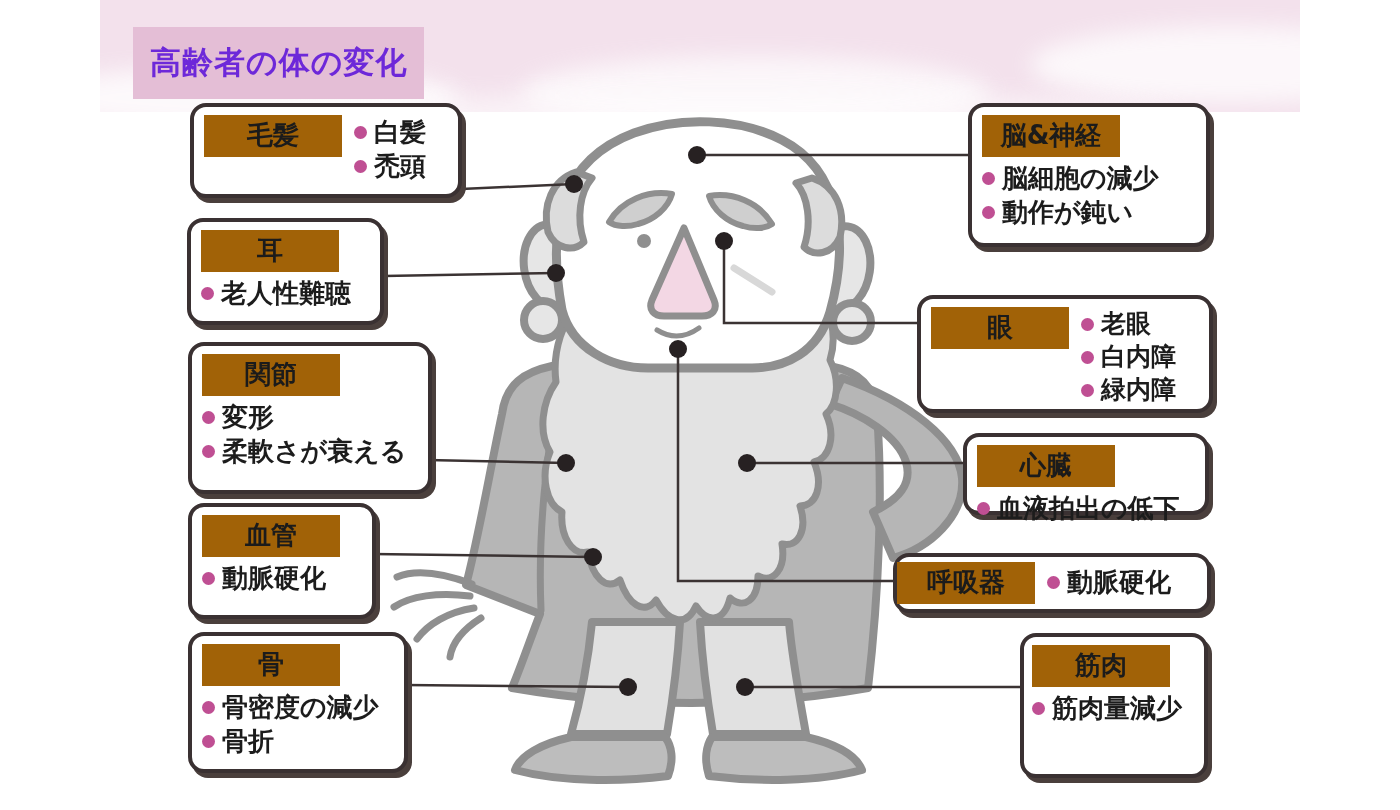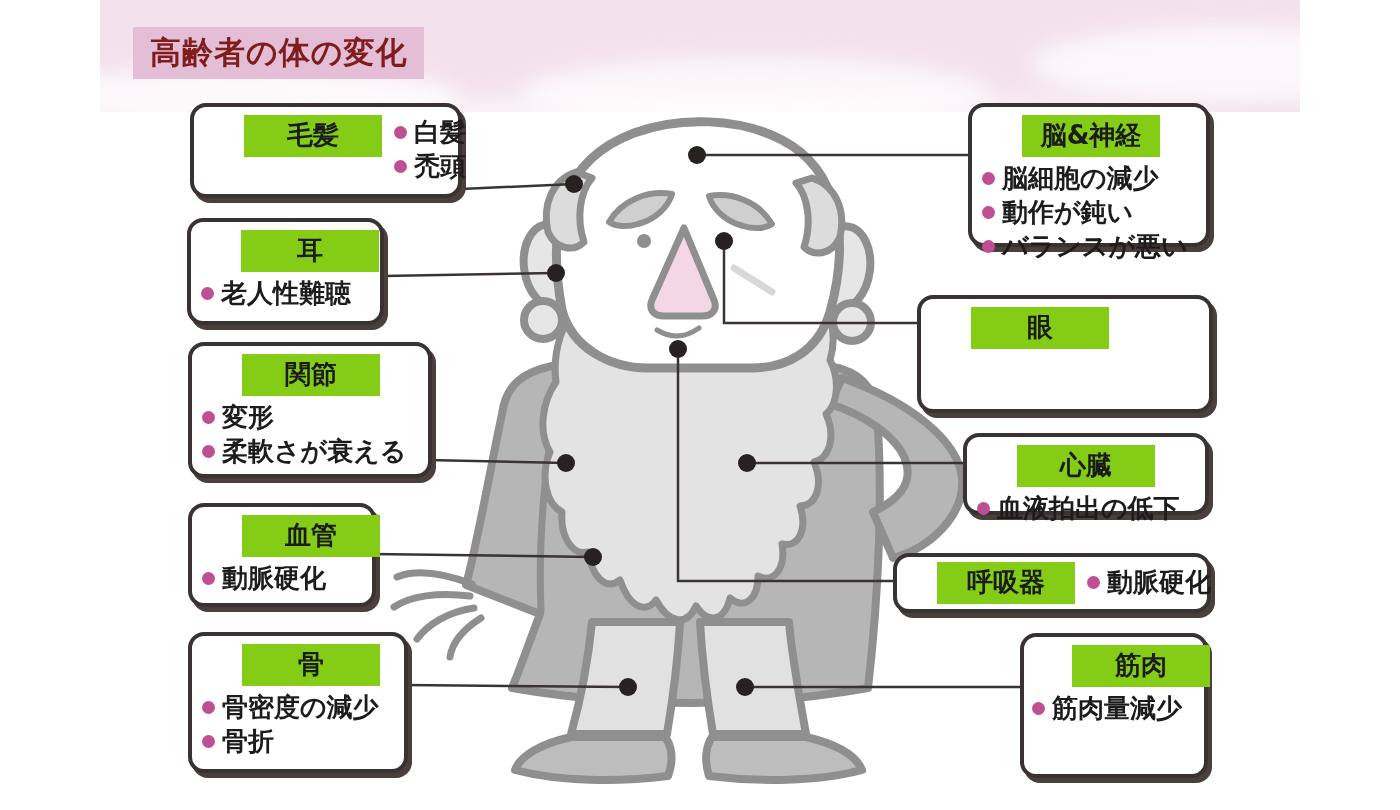--- a/index.html
+++ b/index.html
@@ -17,8 +17,8 @@
   svg.art{position:absolute;left:0;top:0;z-index:2;}
 
   
-  .title{position:absolute;left:133px;top:27px;z-index:3;background:#e4bed6;color:#7f1d1d;
-         font-size:31px;font-weight:bold;padding:5px 17px;letter-spacing:1px;}
+  .title{position:absolute;left:133px;top:27px;z-index:3;background:#e4bed6;color:#6d28d9;
+         font-size:31px;font-weight:bold;padding:15px 17px;letter-spacing:1px;}
 
   
   .box{position:absolute;z-index:3;background:#ffffff;border:4px solid #3a3132;border-radius:16px;

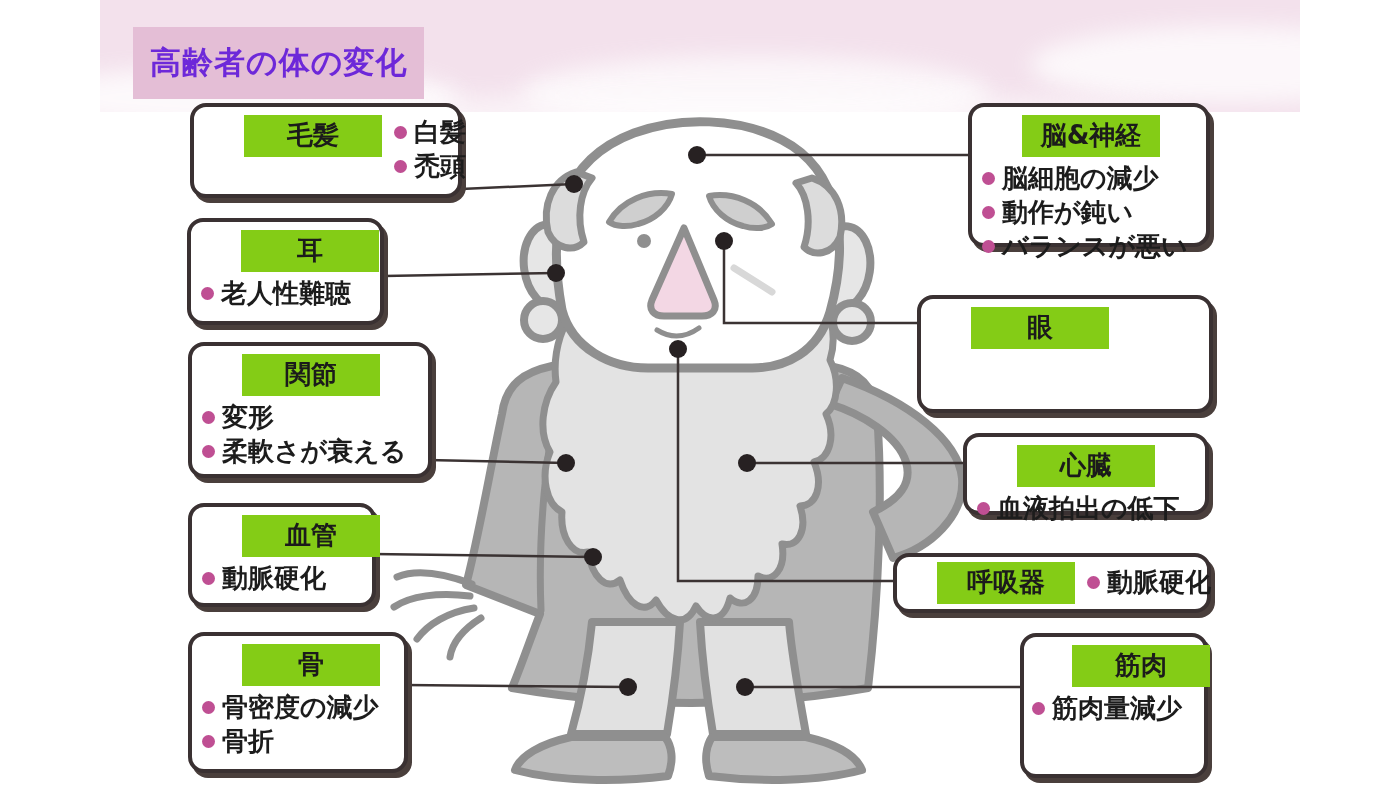--- a/index.html
+++ b/index.html
@@ -23,8 +23,8 @@
   
   .box{position:absolute;z-index:3;background:#ffffff;border:4px solid #3a3132;border-radius:16px;
        box-shadow:4px 5px 0 #4a3f3c;box-sizing:border-box;padding:8px 10px;}
-  .label{display:inline-block;background:#84cc16;color:#1b1b1b;font-weight:bold;font-size:26px;
-         text-align:center;padding:4px 10px;min-width:118px;line-height:1.3;margin-left:40px;}
+  .label{display:inline-block;background:#a16207;color:#1b1b1b;font-weight:bold;font-size:26px;
+         text-align:center;padding:4px 10px;min-width:118px;line-height:1.3;}
   .items{margin-top:5px;}
   .item{display:flex;align-items:center;gap:7px;font-size:26px;font-weight:bold;color:#1c1c1c;
         line-height:1.28;margin:1px 0;white-space:nowrap;}

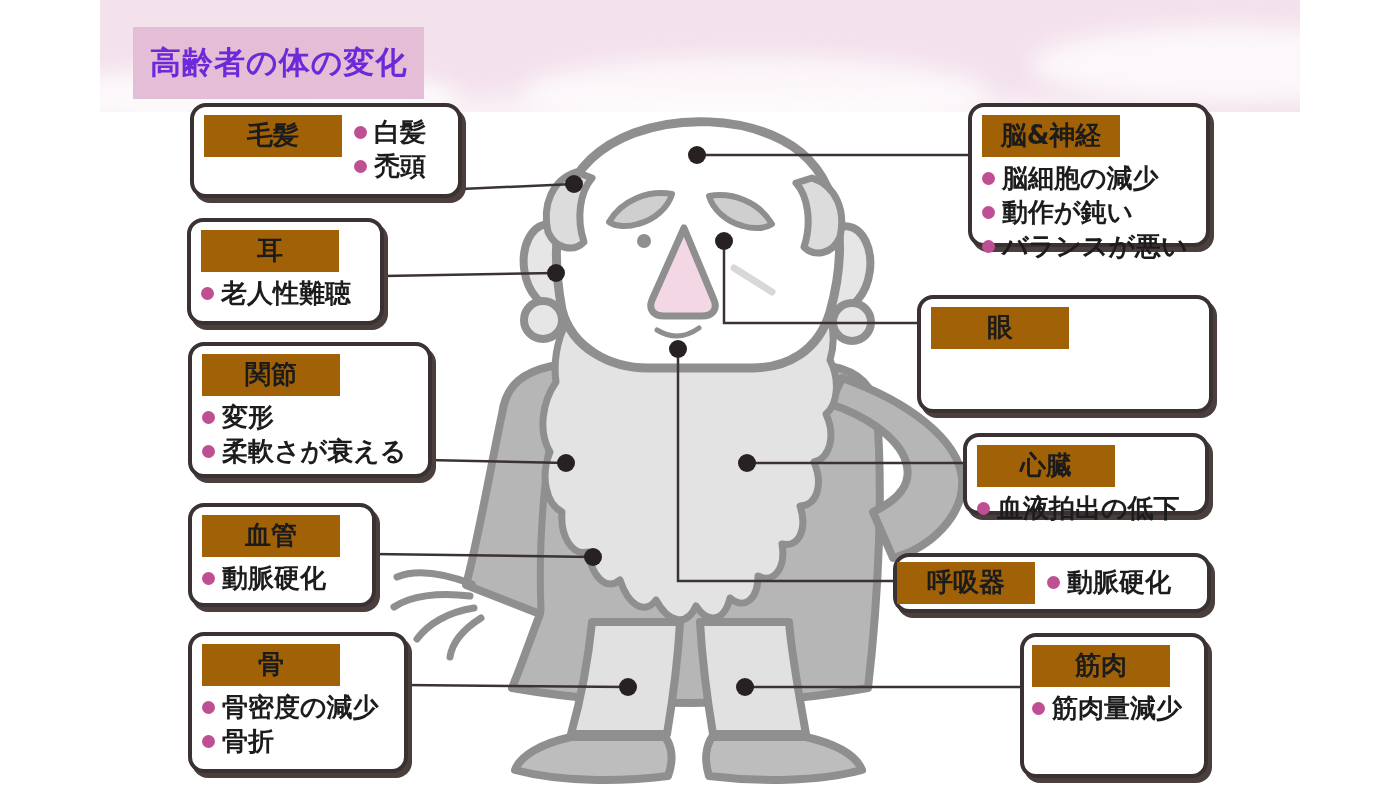--- a/index.html
+++ b/index.html
@@ -215,10 +215,6 @@
           <span class="dot"></span>
           <span>動作が鈍い</span>
         </div>
-      <div class="item">
-          <span class="dot"></span>
-          <span>バランスが悪い</span>
-        </div>
     </div>
   </div>
 

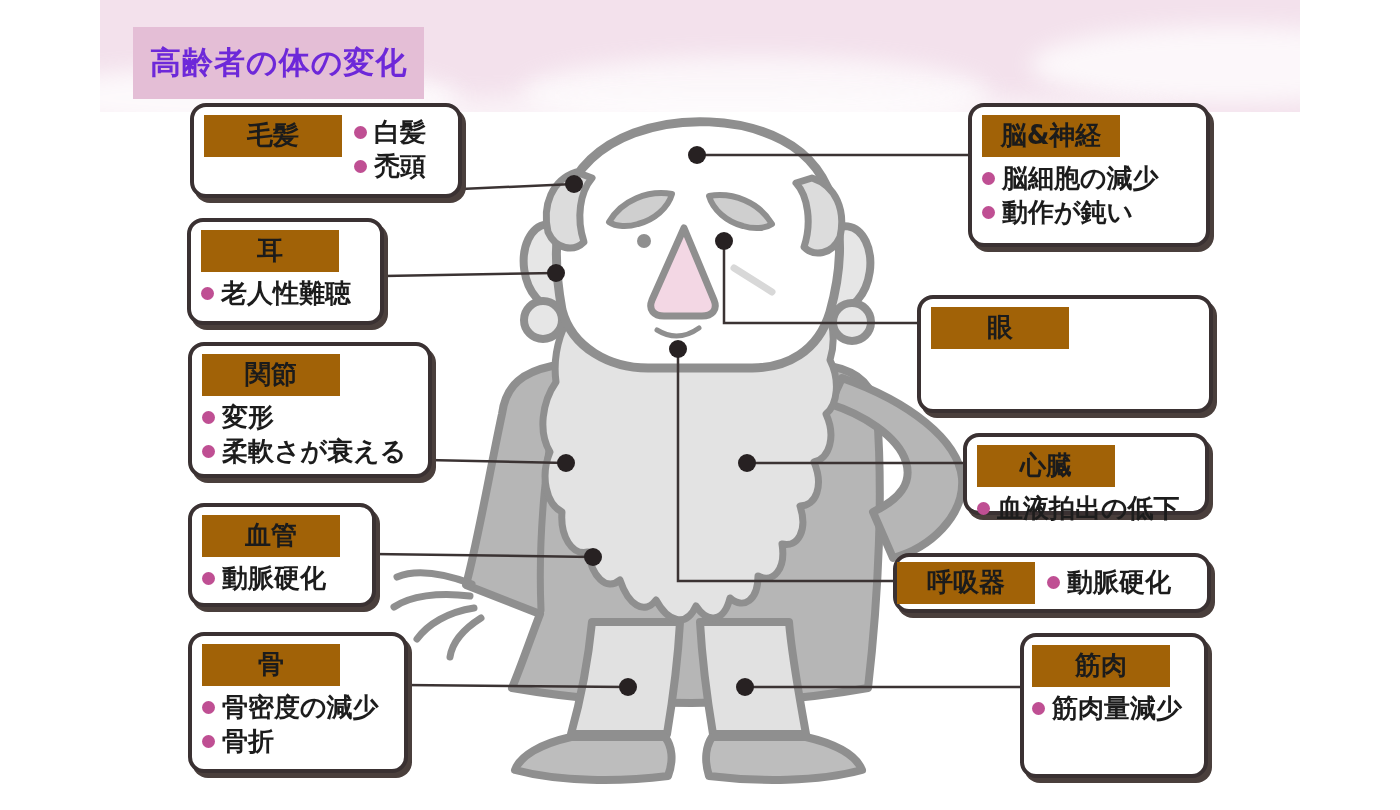--- a/index.html
+++ b/index.html
@@ -220,6 +220,20 @@
 
   <div class="box row b-eye">
     <span class="label">眼</span>
+    <div class="items">
+      <div class="item">
+          <span class="dot"></span>
+          <span>老眼</span>
+        </div>
+      <div class="item">
+          <span class="dot"></span>
+          <span>白内障</span>
+        </div>
+      <div class="item">
+          <span class="dot"></span>
+          <span>緑内障</span>
+        </div>
+    </div>
   </div>
 
   <div class="box b-heart">

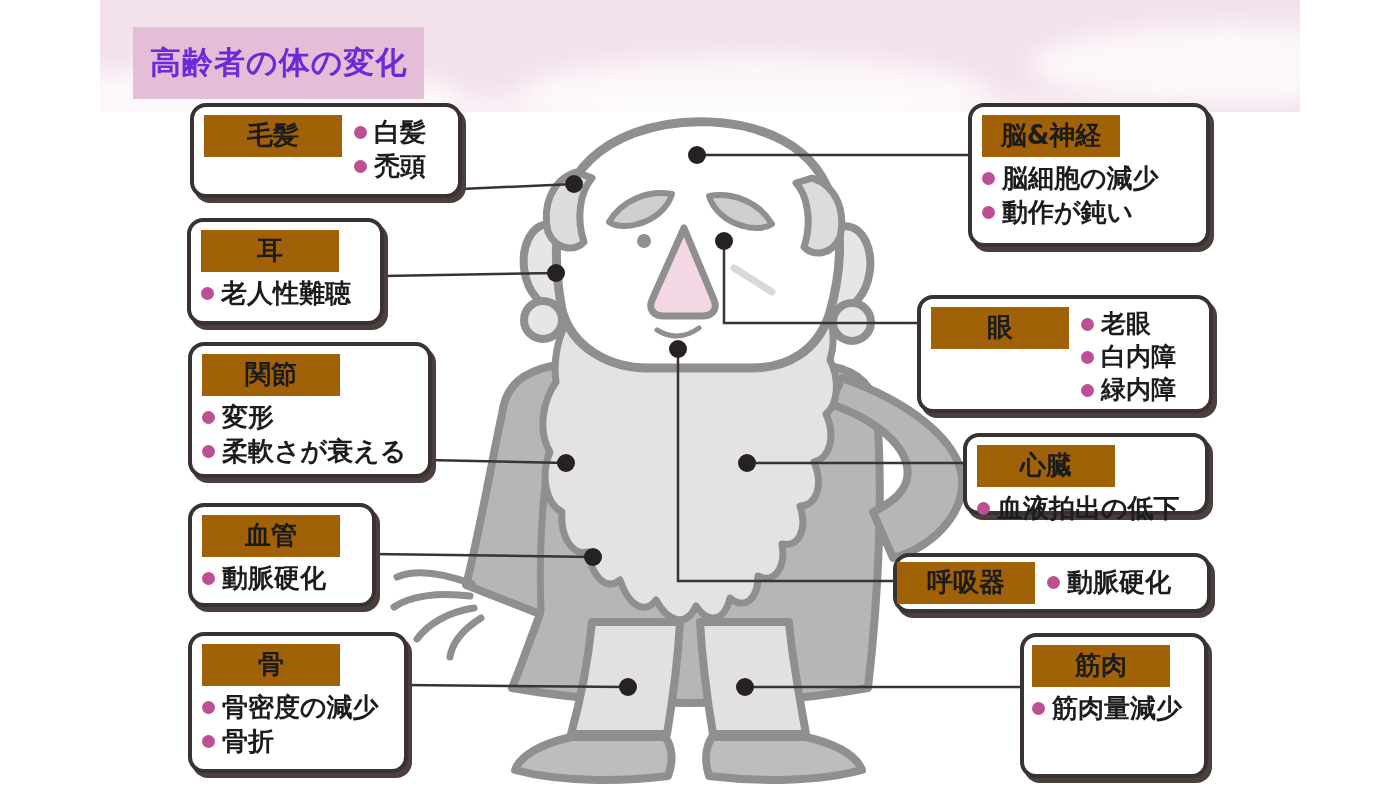--- a/index.html
+++ b/index.html
@@ -38,7 +38,7 @@
 
   .b-hair{left:190px;top:103px;width:272px;height:95px;}
   .b-ear{left:187px;top:218px;width:197px;height:107px;}
-  .b-joint{left:188px;top:342px;width:244px;height:136px;}
+  .b-joint{left:188px;top:342px;width:244px;height:152px;}
   .b-vessel{left:188px;top:503px;width:188px;height:104px;}
   .b-bone{left:188px;top:632px;width:220px;height:141px;}
   .b-brain{left:968px;top:103px;width:242px;height:144px;}

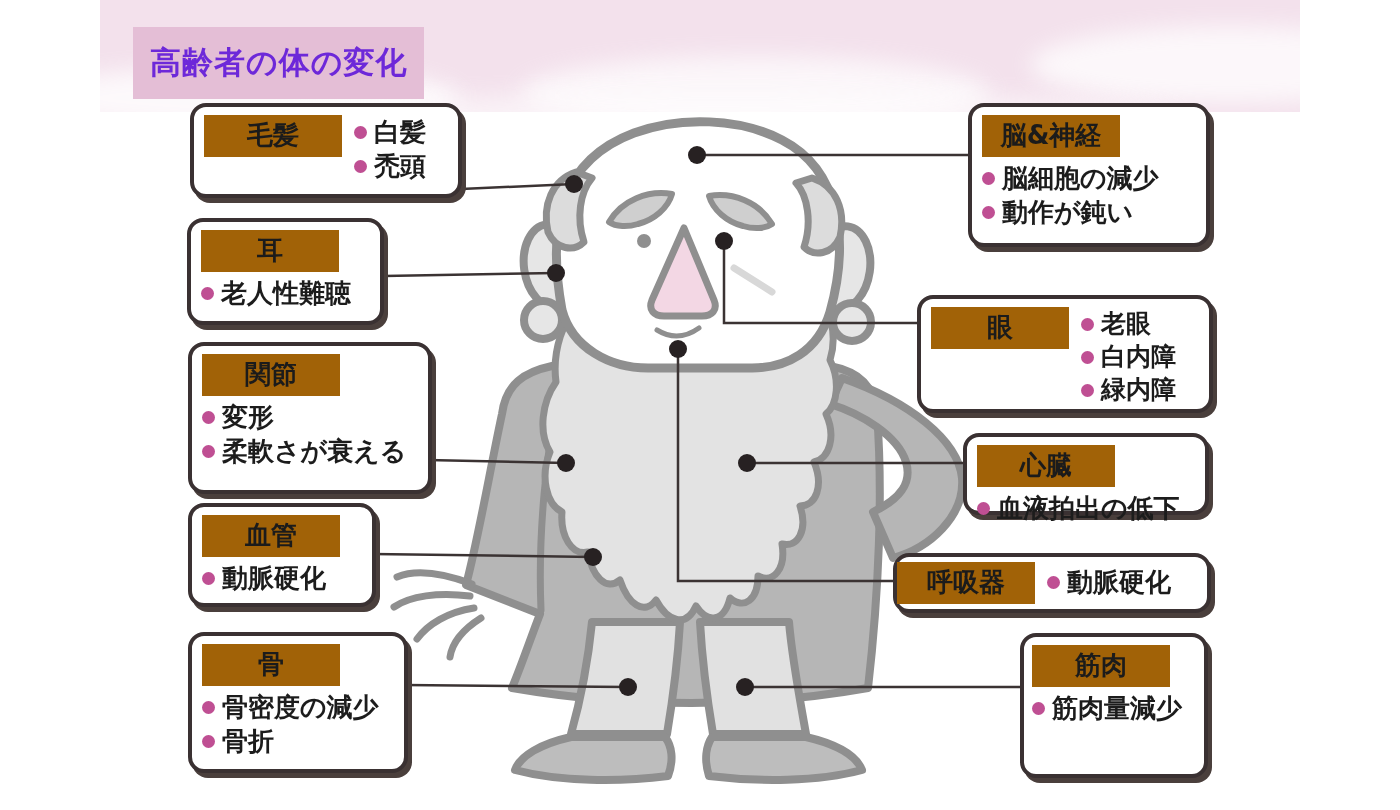--- a/index.html
+++ b/index.html
@@ -39,7 +39,7 @@
   .b-hair{left:190px;top:103px;width:272px;height:95px;}
   .b-ear{left:187px;top:218px;width:197px;height:107px;}
   .b-joint{left:188px;top:342px;width:244px;height:152px;}
-  .b-vessel{left:188px;top:503px;width:188px;height:104px;}
+  .b-vessel{left:188px;top:503px;width:188px;height:116px;}
   .b-bone{left:188px;top:632px;width:220px;height:141px;}
   .b-brain{left:968px;top:103px;width:242px;height:144px;}
   .b-eye{left:917px;top:295px;width:296px;height:118px;padding-top:8px;}

